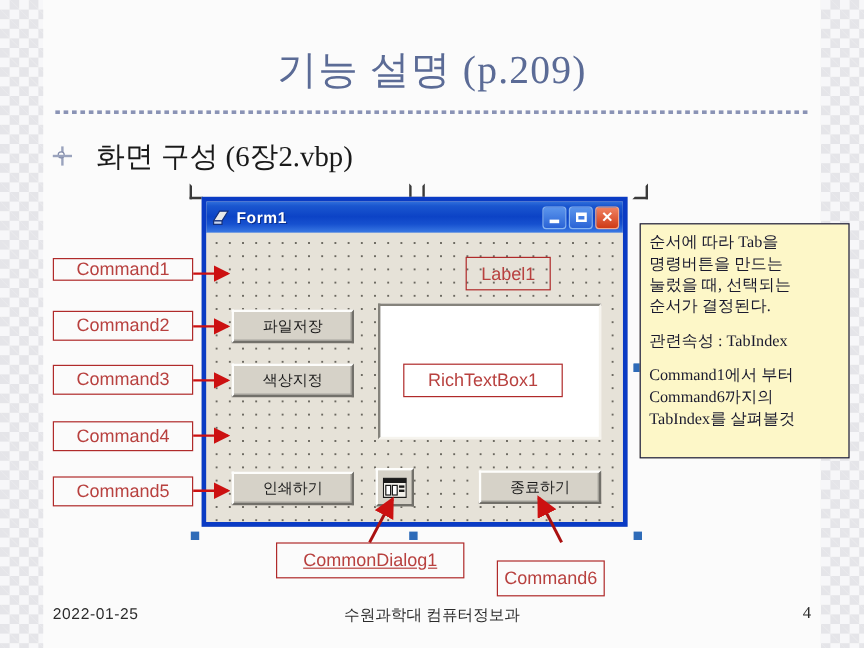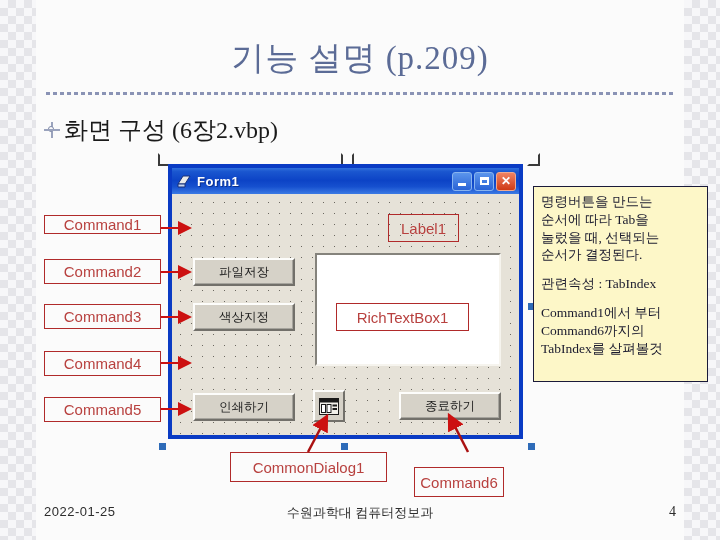--- a/index.html
+++ b/index.html
@@ -38,7 +38,7 @@
 
   
   .bullet-row{
-    position:absolute;left:44px;top:114px;display:flex;align-items:center;gap:4px;
+    position:absolute;left:44px;top:114px;display:flex;align-items:center;gap:20px;
   }
   .bullet-icon{width:16px;height:16px;position:relative;flex:none;}
   .bullet-icon:before,.bullet-icon:after{

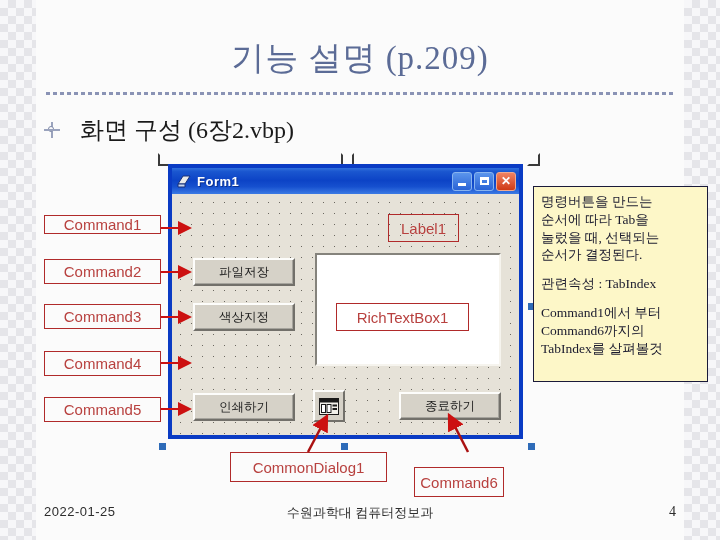--- a/index.html
+++ b/index.html
@@ -253,8 +253,8 @@
 <div class="handle" style="left:528px;top:303px;"></div>
 
 <div id="note-panel">
+  <p>순서에 따라 Tab을</p>
   <p>명령버튼을 만드는</p>
-  <p>순서에 따라 Tab을</p>
   <p>눌렀을 때, 선택되는</p>
   <p>순서가 결정된다.</p>
   <div class="gap"></div>

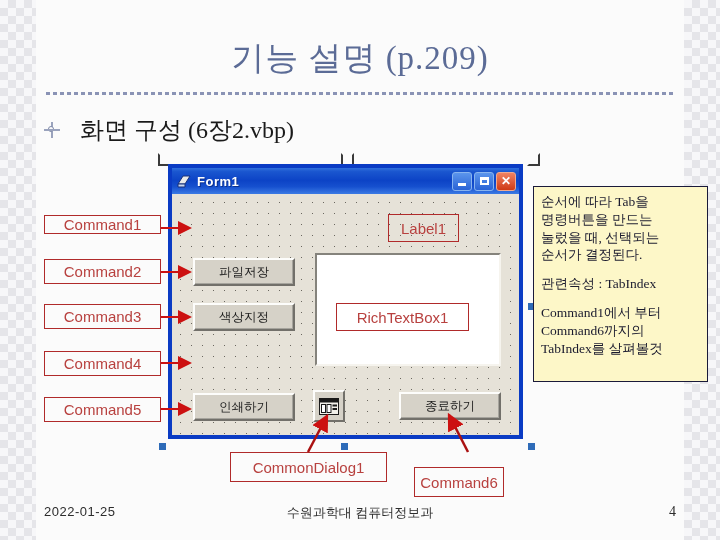--- a/index.html
+++ b/index.html
@@ -229,7 +229,7 @@
 <div class="anno" style="left:388px;top:214px;width:71px;height:28px;">Label1</div>
 <div class="anno" style="left:336px;top:303px;width:133px;height:28px;">RichTextBox1</div>
 
-<div class="anno" style="left:230px;top:452px;width:157px;height:30px;">CommonDialog1</div>
+<div class="anno" style="left:230px;top:452px;width:157px;height:30px;text-decoration:underline;">CommonDialog1</div>
 <div class="anno" style="left:414px;top:467px;width:90px;height:30px;">Command6</div>
 
 <svg class="arrows">

